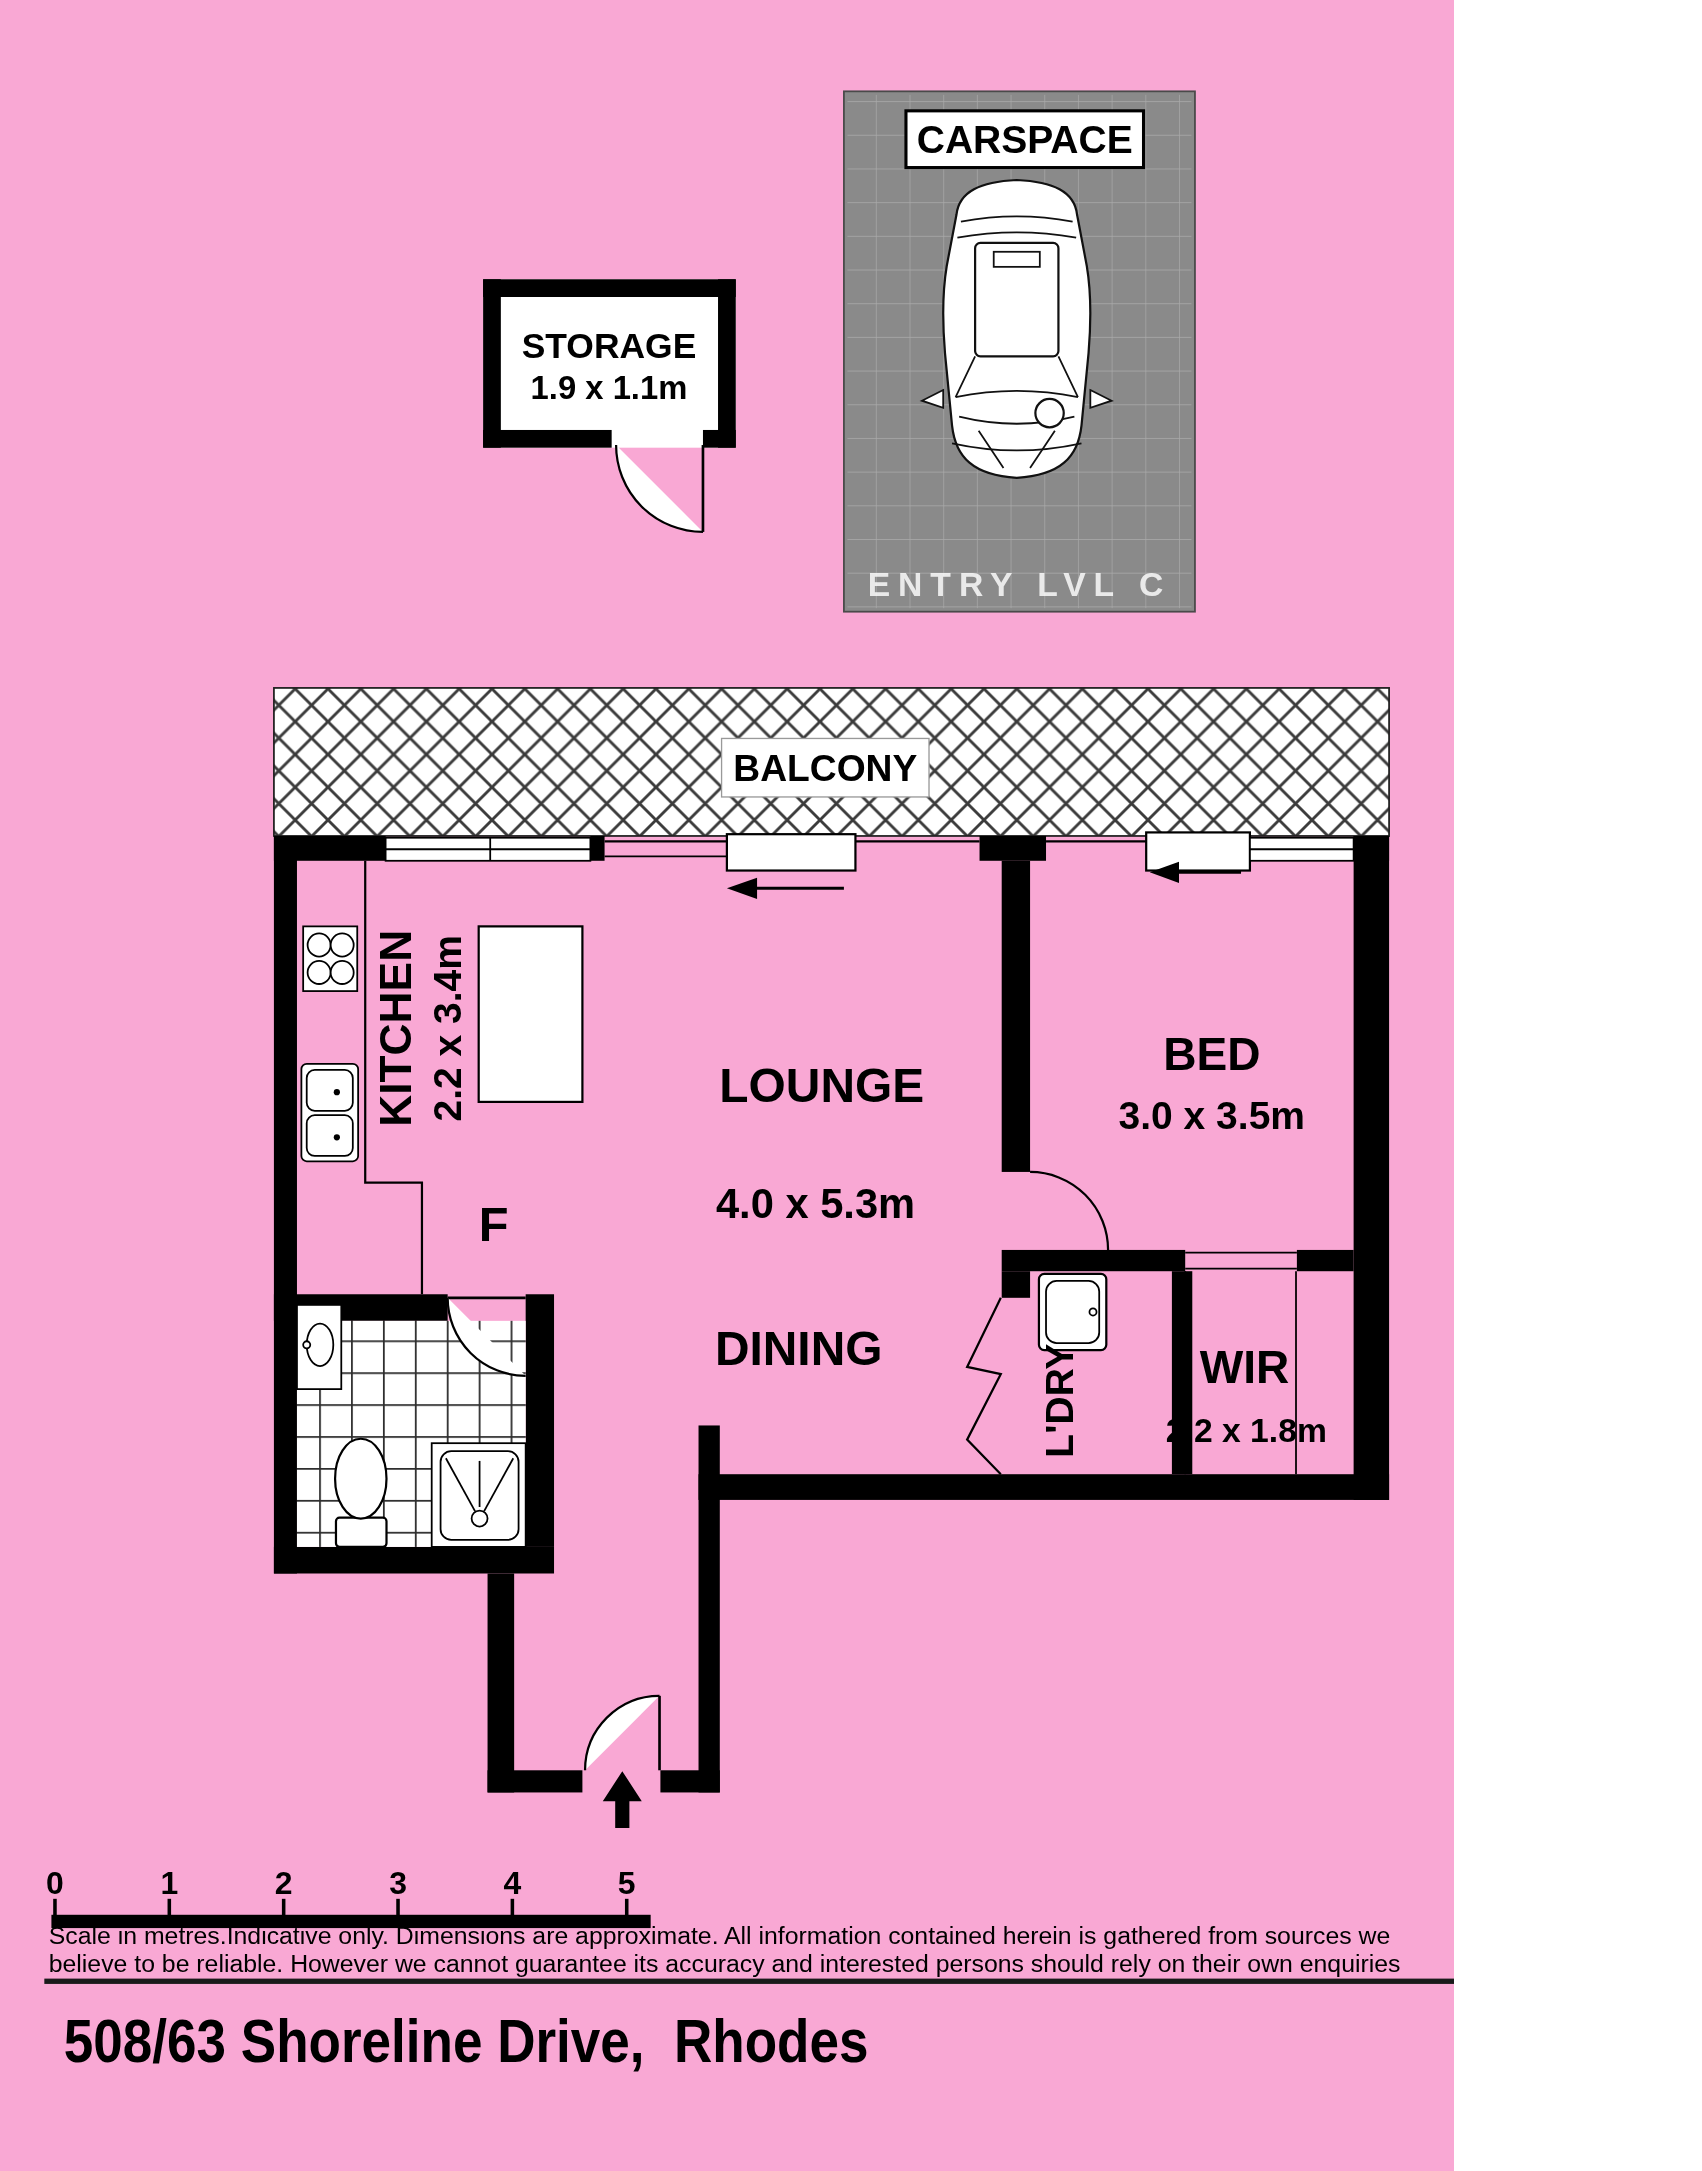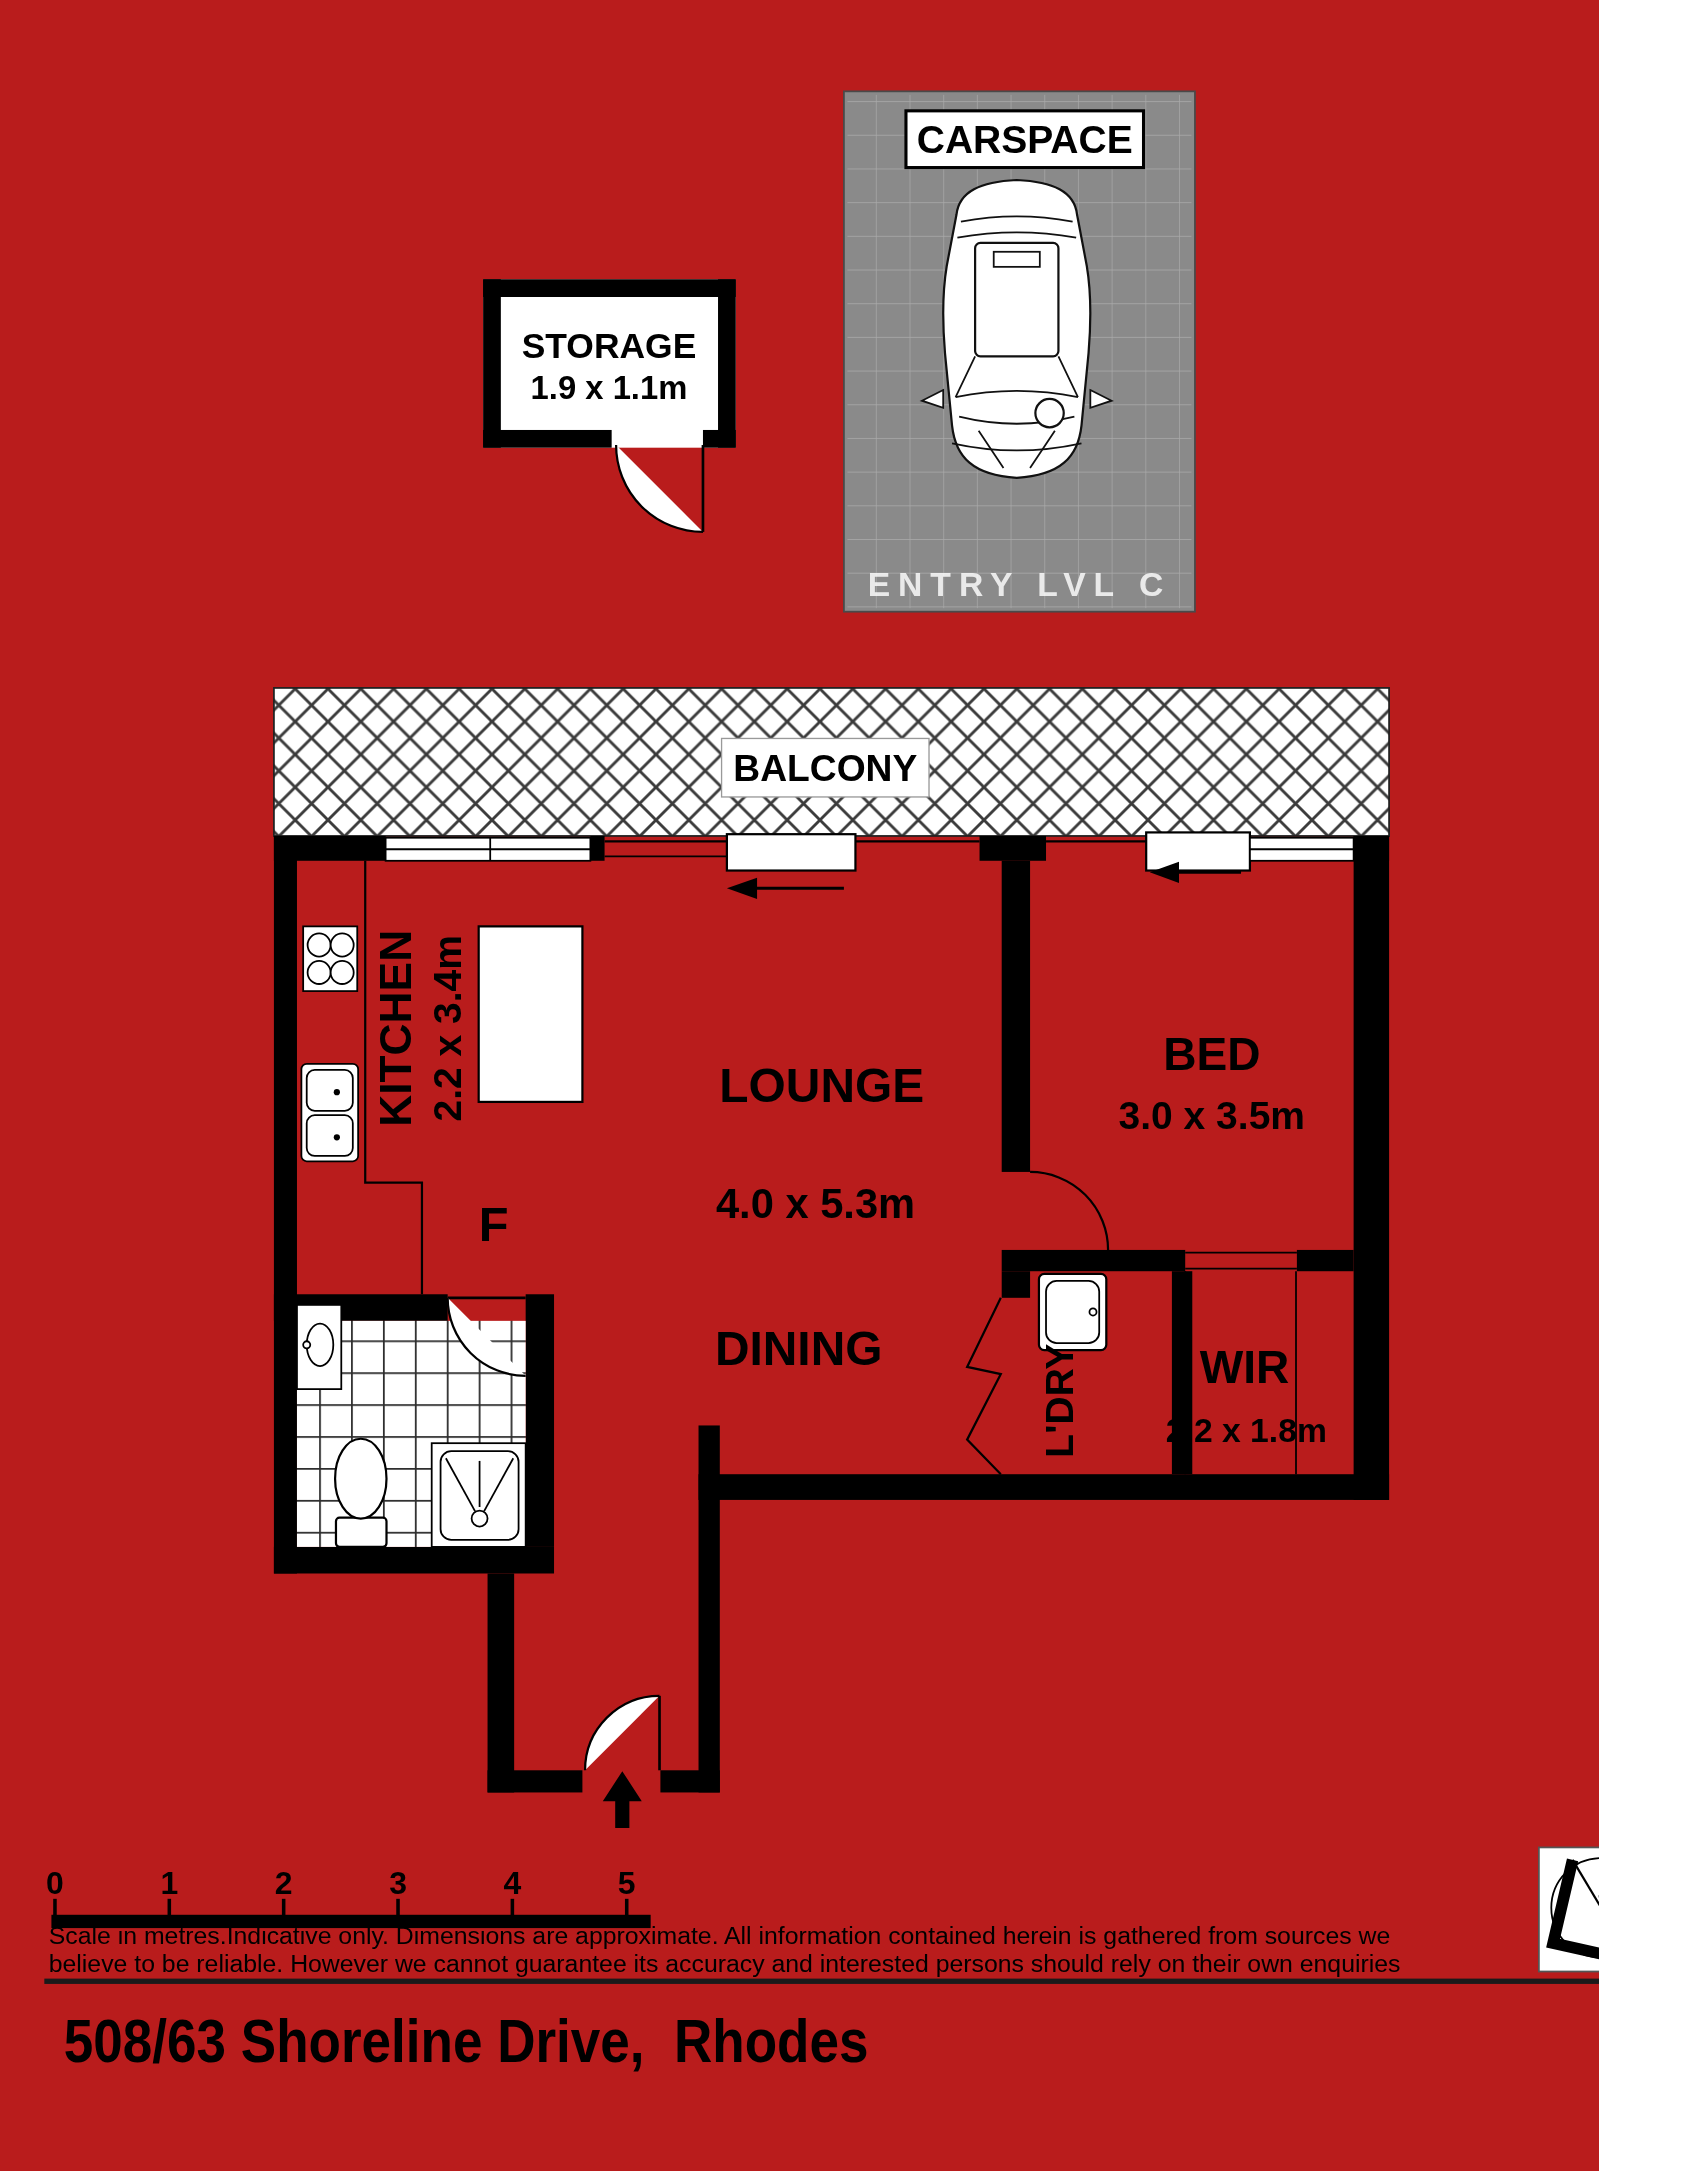--- a/index.html
+++ b/index.html
@@ -3,7 +3,7 @@
 <meta charset="utf-8">
 <style>
   html,body{margin:0;padding:0;background:#ffffff;}
-  .canvas{position:relative;width:1599px;height:2171px;background:#b91c1c;overflow:hidden;
+  .canvas{position:relative;width:1454px;height:2171px;background:#f9a8d4;overflow:hidden;
           font-family:"Liberation Sans", sans-serif;}
   svg text{font-family:"Liberation Sans", sans-serif;}
   .room-label{font-weight:bold;fill:#000;}

